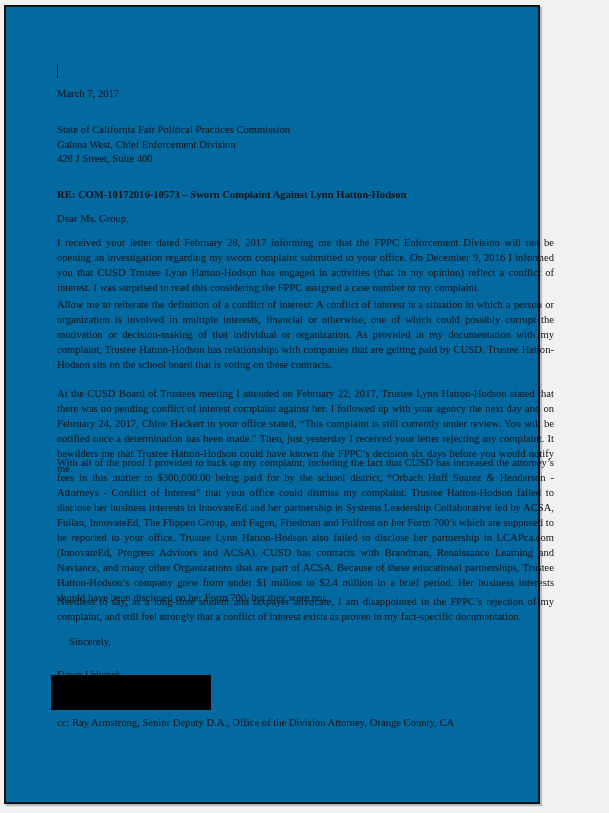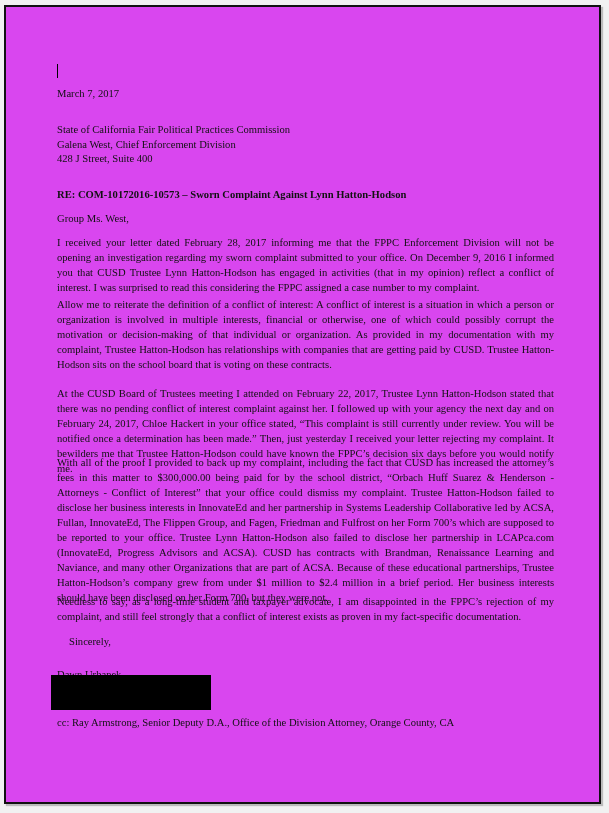--- a/index.html
+++ b/index.html
@@ -14,8 +14,8 @@
     .page {
       position: absolute;
       left: 4px; top: 5px;
-      width: 597px; height: 799px;
-      background: #d946ef;
+      width: 536px; height: 799px;
+      background: #0369a1;
       border: 2px solid #111;
       box-shadow: 2px 2px 1px #bbb;
       box-sizing: border-box;

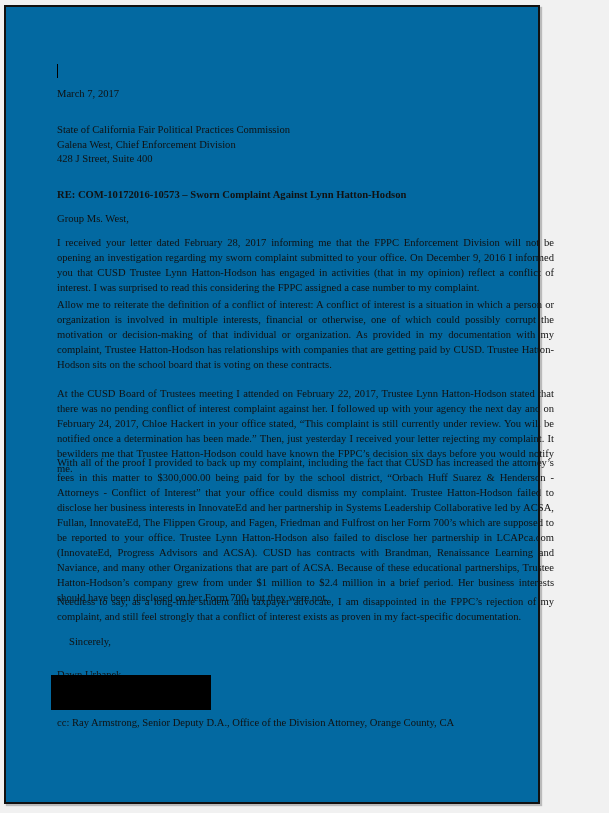--- a/index.html
+++ b/index.html
@@ -70,7 +70,7 @@
 
     <div class="subject">RE: COM-10172016-10573 – Sworn Complaint Against Lynn Hatton-Hodson</div>
 
-    <div class="salutation">Group Ms. West,</div>
+    <div class="salutation">Dear Ms. Group,</div>
 
     <div class="para p1">I received your letter dated February 28, 2017 informing me that the FPPC Enforcement Division will not be opening an investigation regarding my sworn complaint submitted to your office. On December 9, 2016 I informed you that CUSD Trustee Lynn Hatton-Hodson has engaged in activities (that in my opinion) reflect a conflict of interest.  I was surprised to read this considering the FPPC assigned a case number to my complaint.</div>
     <div class="para p2">Allow me to reiterate the definition of a conflict of interest: A conflict of interest is a situation in which a person or organization is involved in multiple interests, financial or otherwise, one of which could possibly corrupt the motivation or decision-making of that individual or organization. As provided in my documentation with my complaint, Trustee Hatton-Hodson has relationships with companies that are getting paid by CUSD. Trustee Hatton-Hodson sits on the school board that is voting on these contracts.</div>

